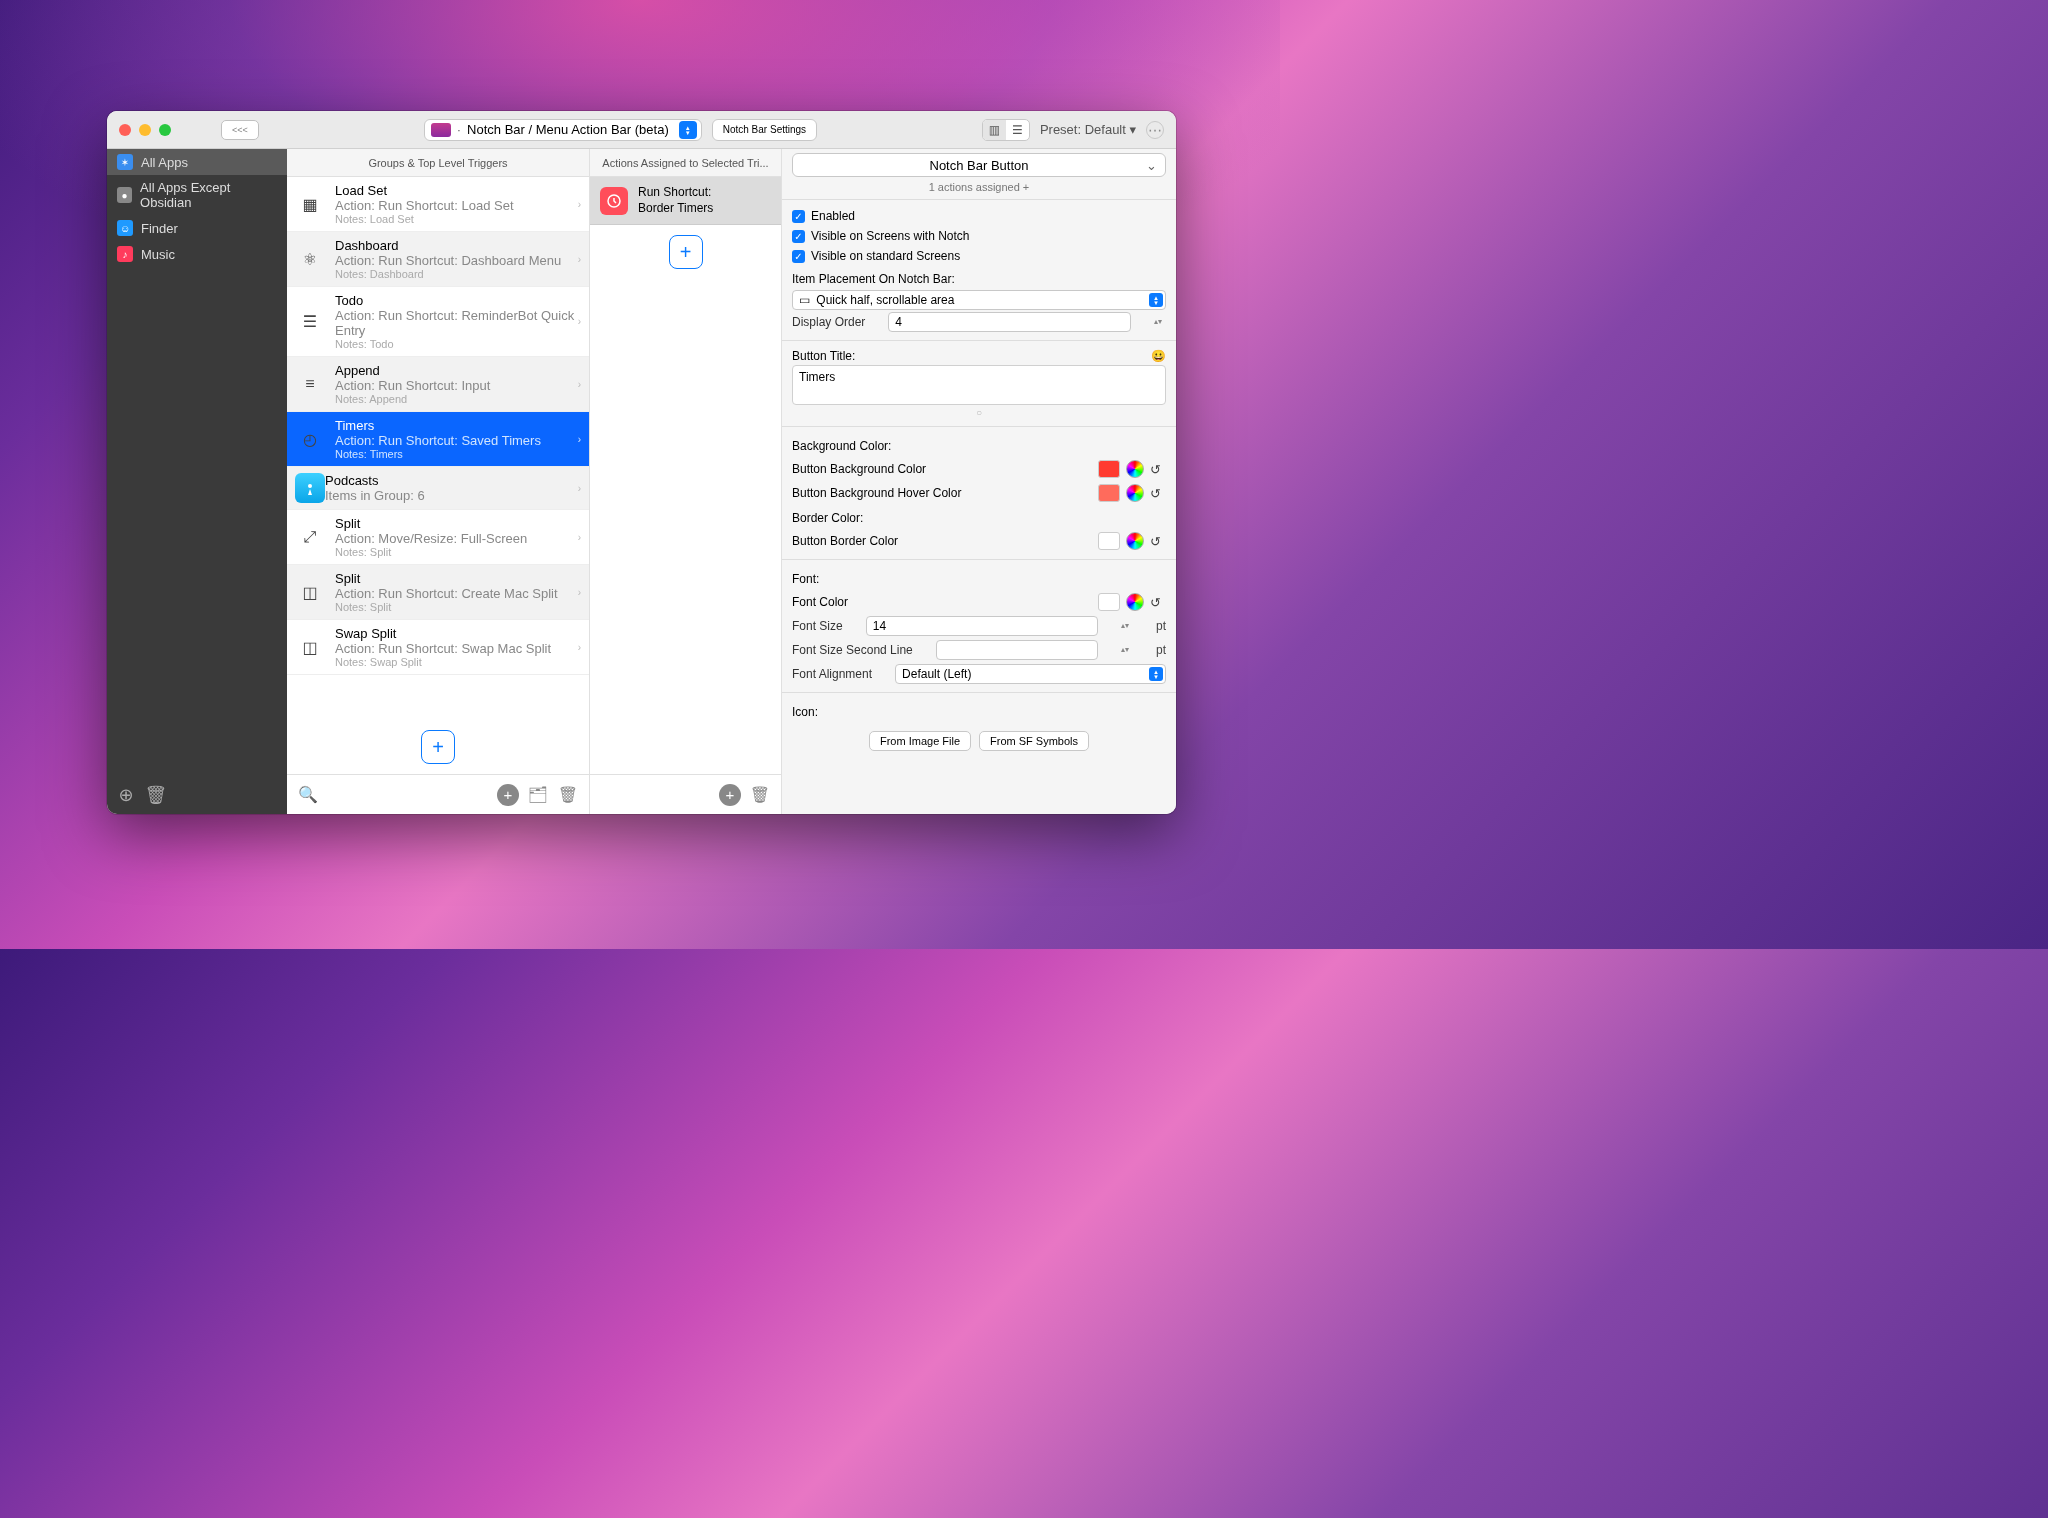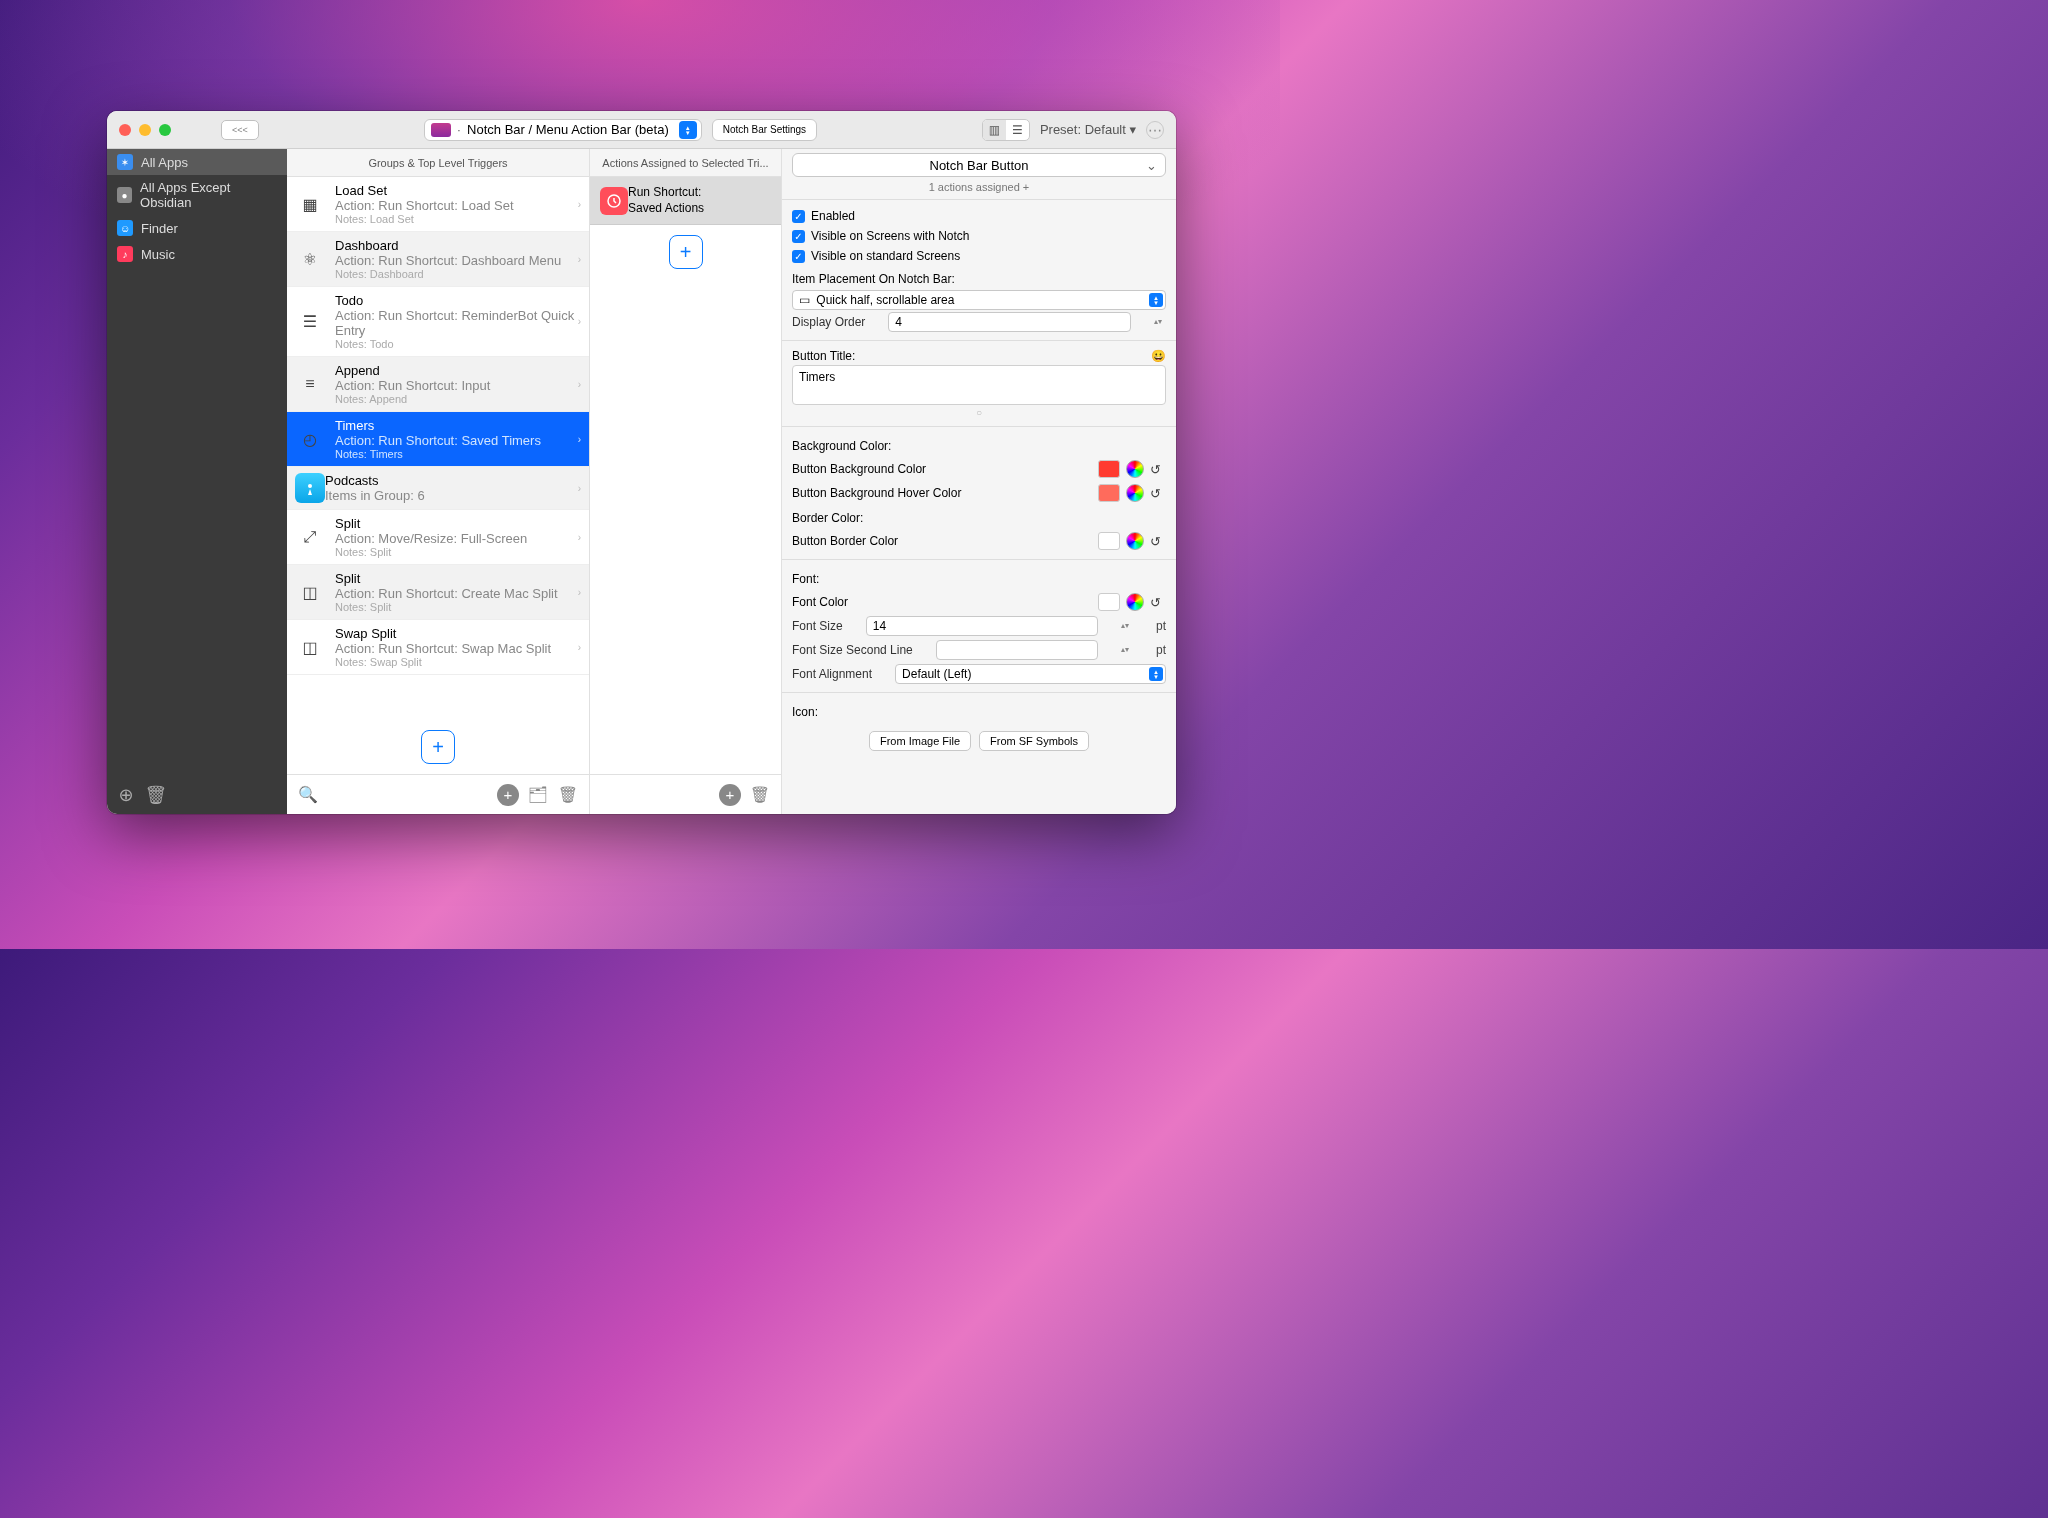--- a/index.html
+++ b/index.html
@@ -167,7 +167,7 @@
   flex-shrink: 0;
 }
 .action-item {
-  display: flex; align-items: center; 
+  display: flex; align-items: center; gap: 10px;
   padding: 8px 10px; background: #dcdcdc;
   border-bottom: 1px solid #ccc;
 }

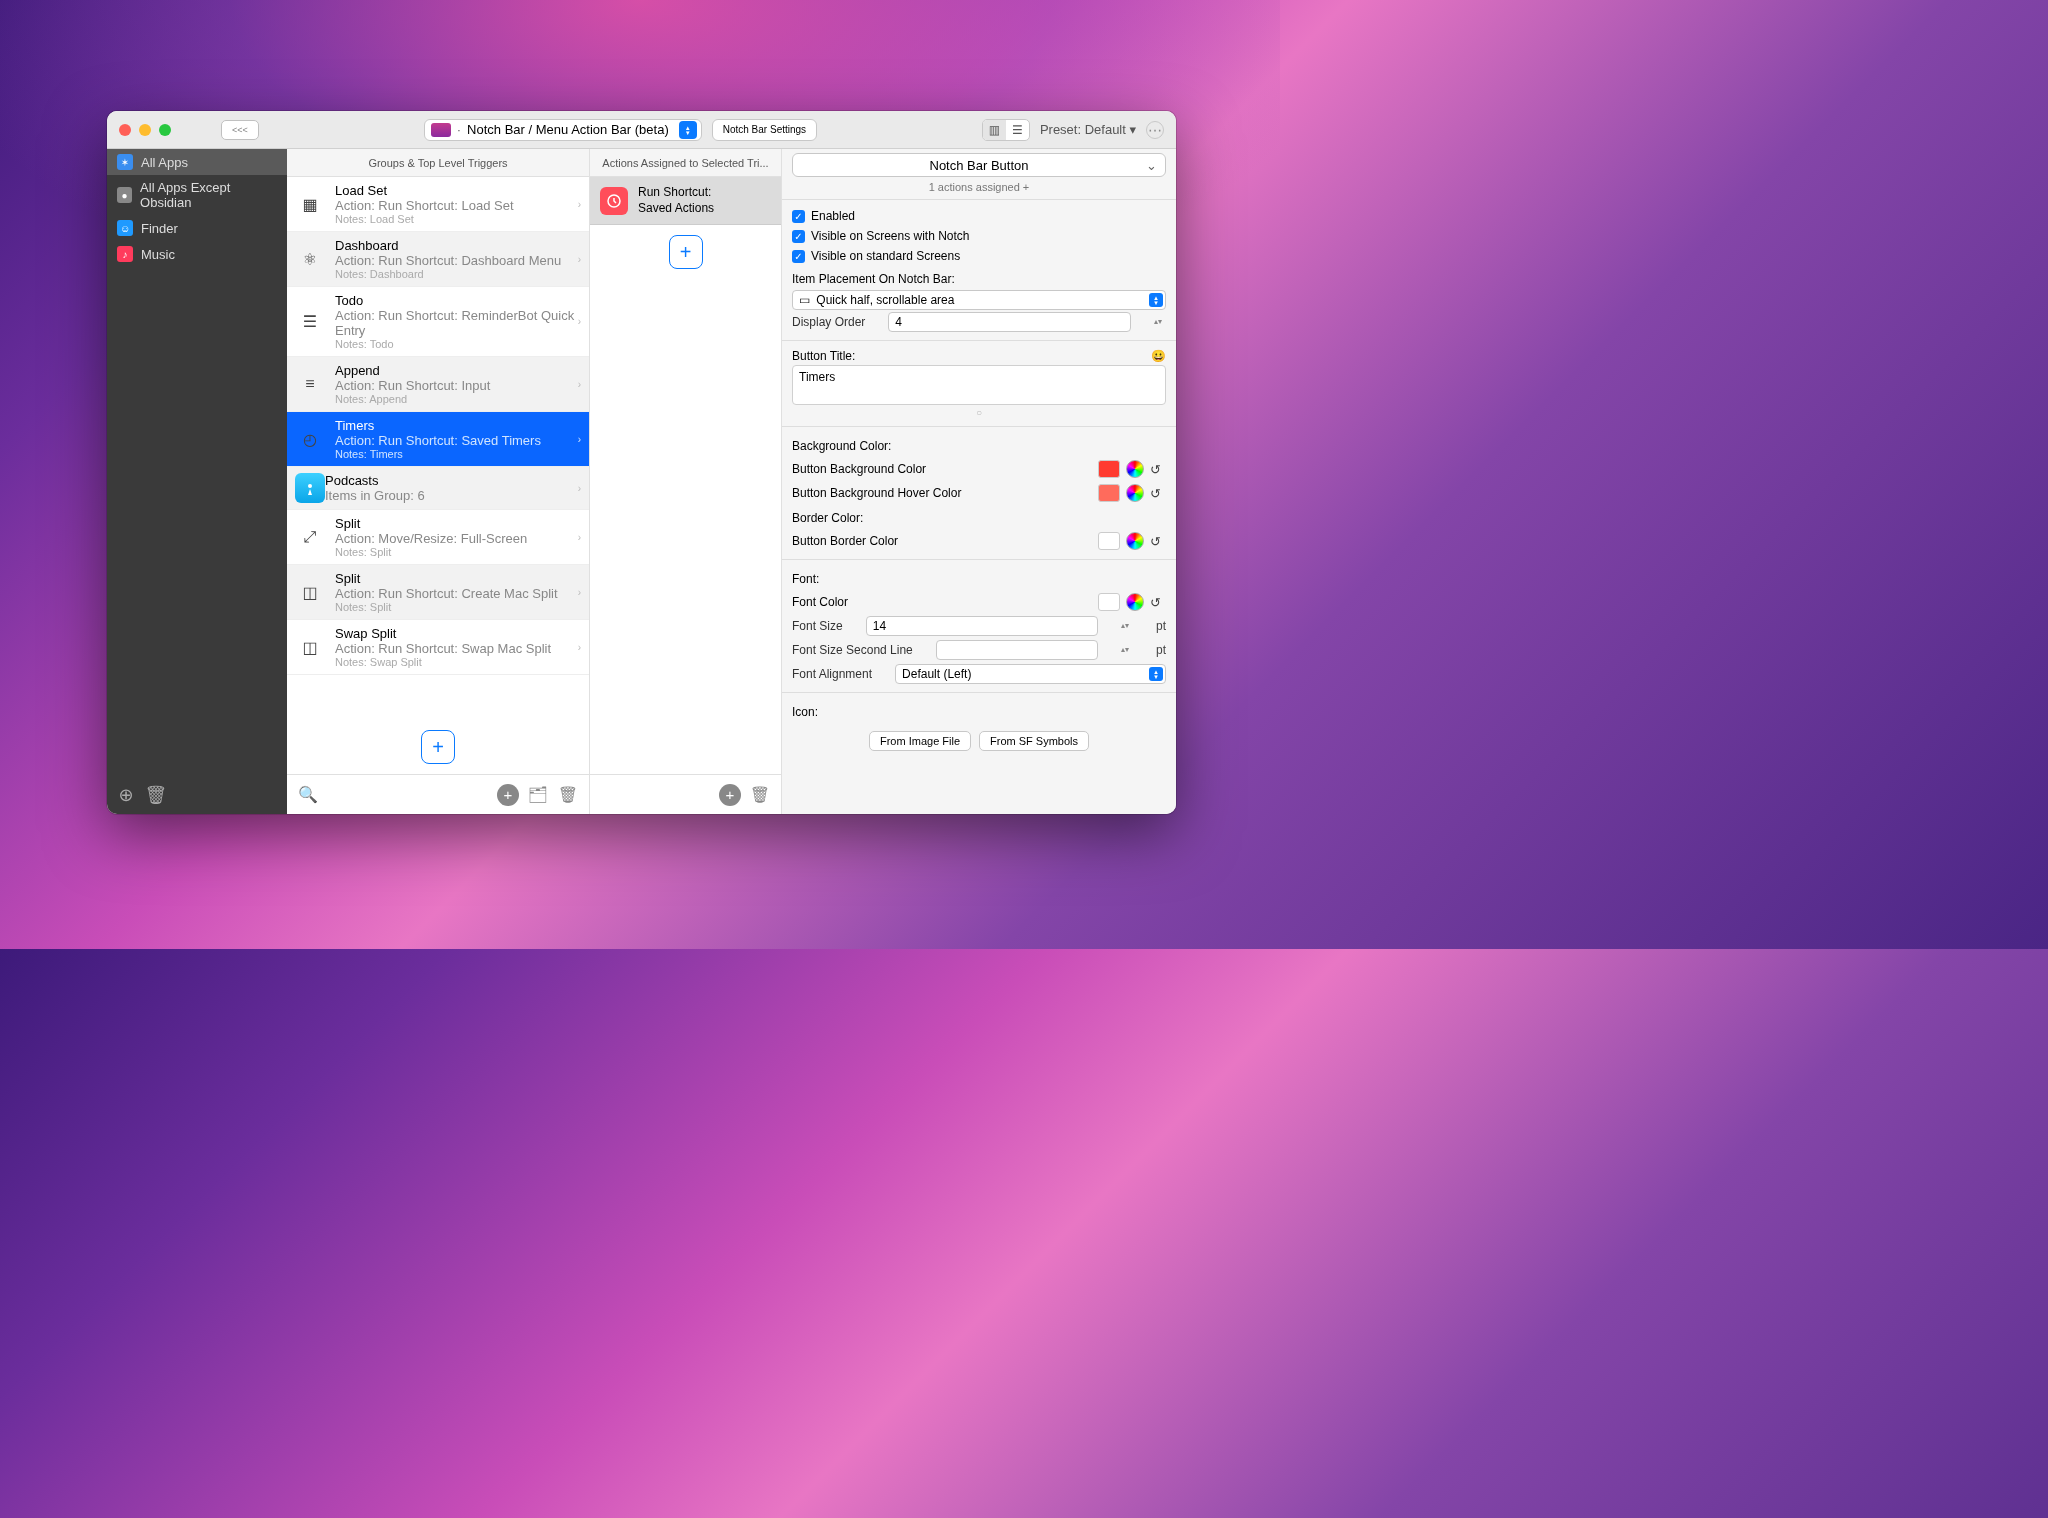--- a/index.html
+++ b/index.html
@@ -416,7 +416,7 @@
             </div>
             <div class="action-body">
               <div>Run Shortcut:</div>
-              <div>Saved Actions</div>
+              <div>Border Timers</div>
             </div>
           </div>
         </div>

